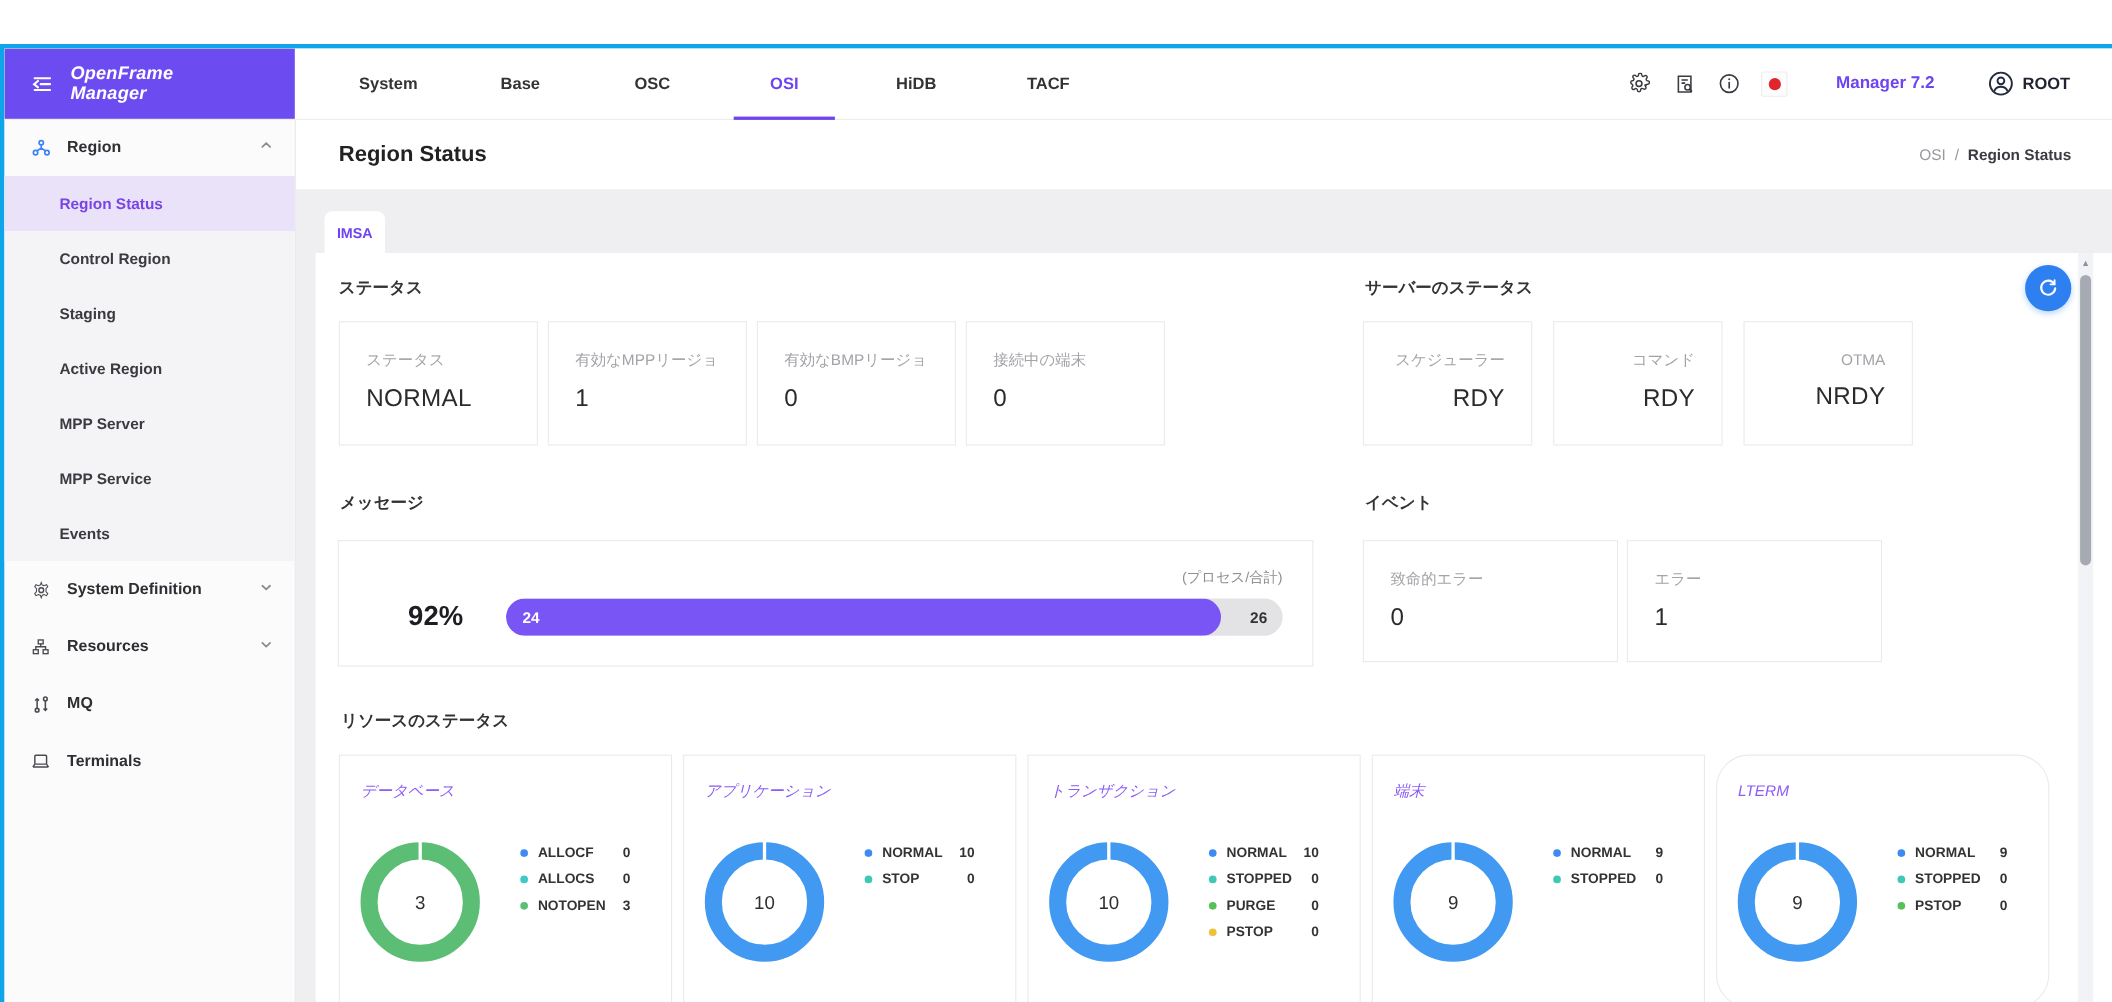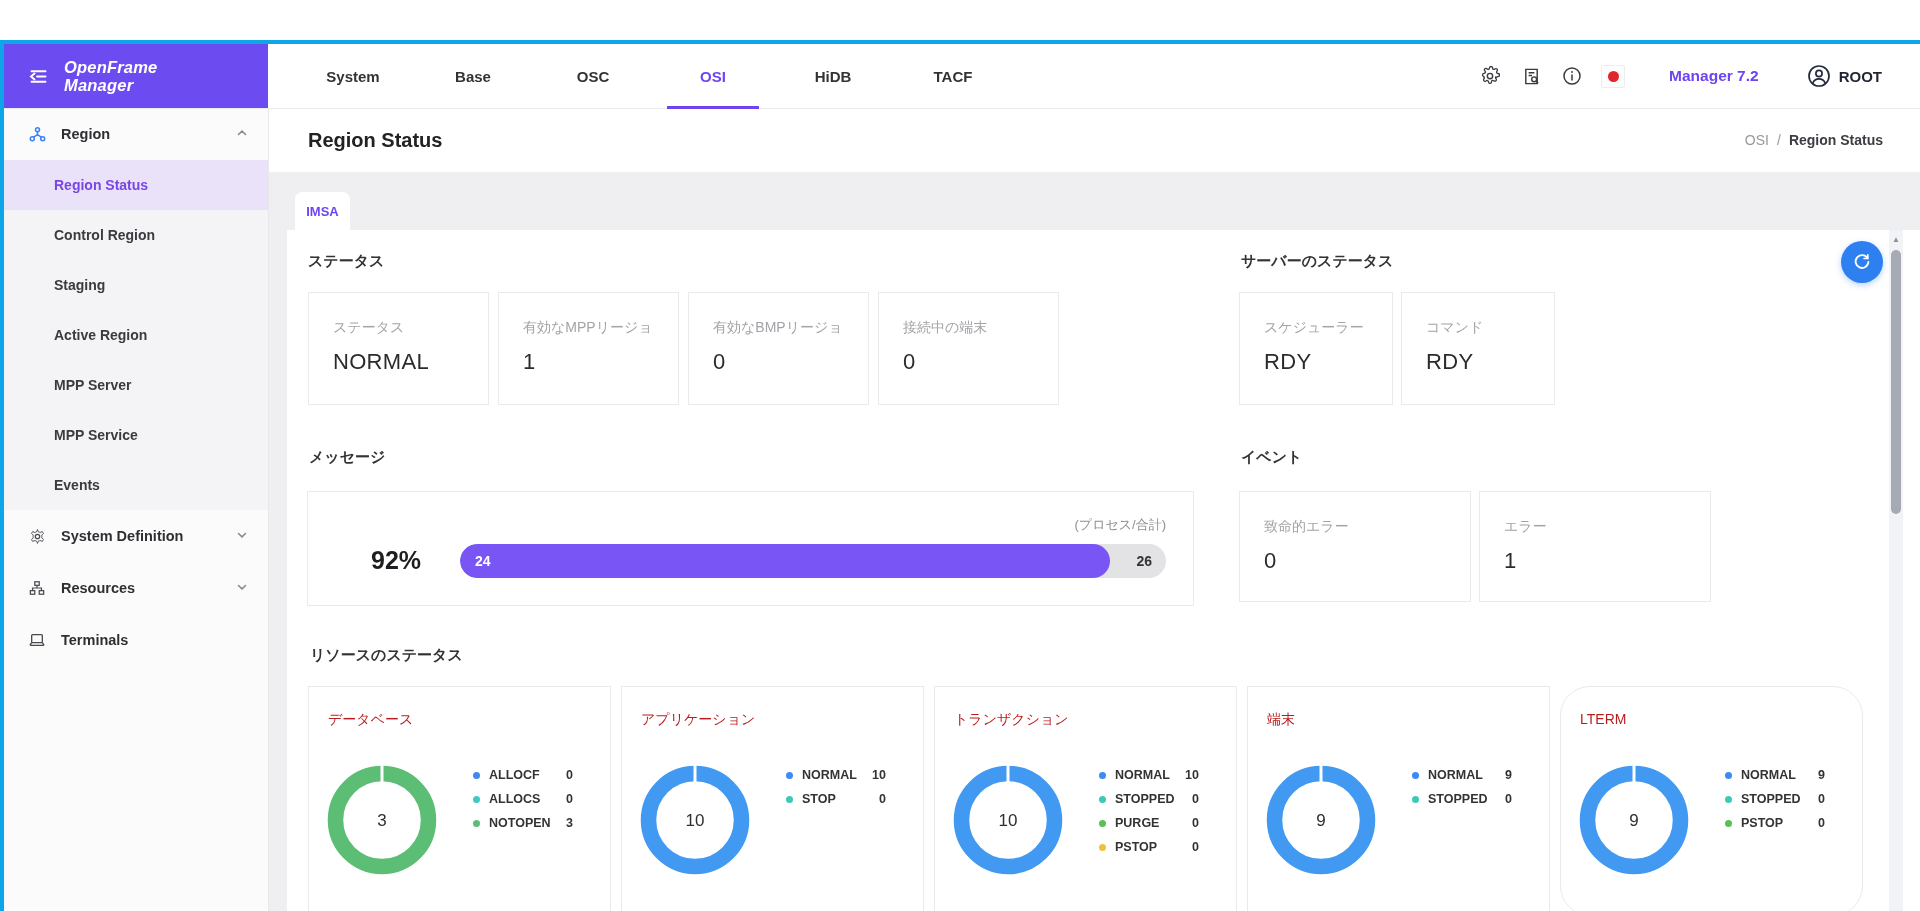--- a/index.html
+++ b/index.html
@@ -234,7 +234,7 @@
         </div>
 
       <div class="sec-title" style="left:954px;top:22px;">サーバーのステータス</div>
-      <div class="card-row" id="server-cards" style="left:952px;top:62px;gap:8px;">
+      <div class="card-row" id="server-cards" style="left:952px;top:62px;gap:19px;text-align:right;">
           <div class="kcard" style="width: 154px; height: 113px;">
             <div class="klabel">スケジューラー</div>
             <div class="kvalue">RDY</div>

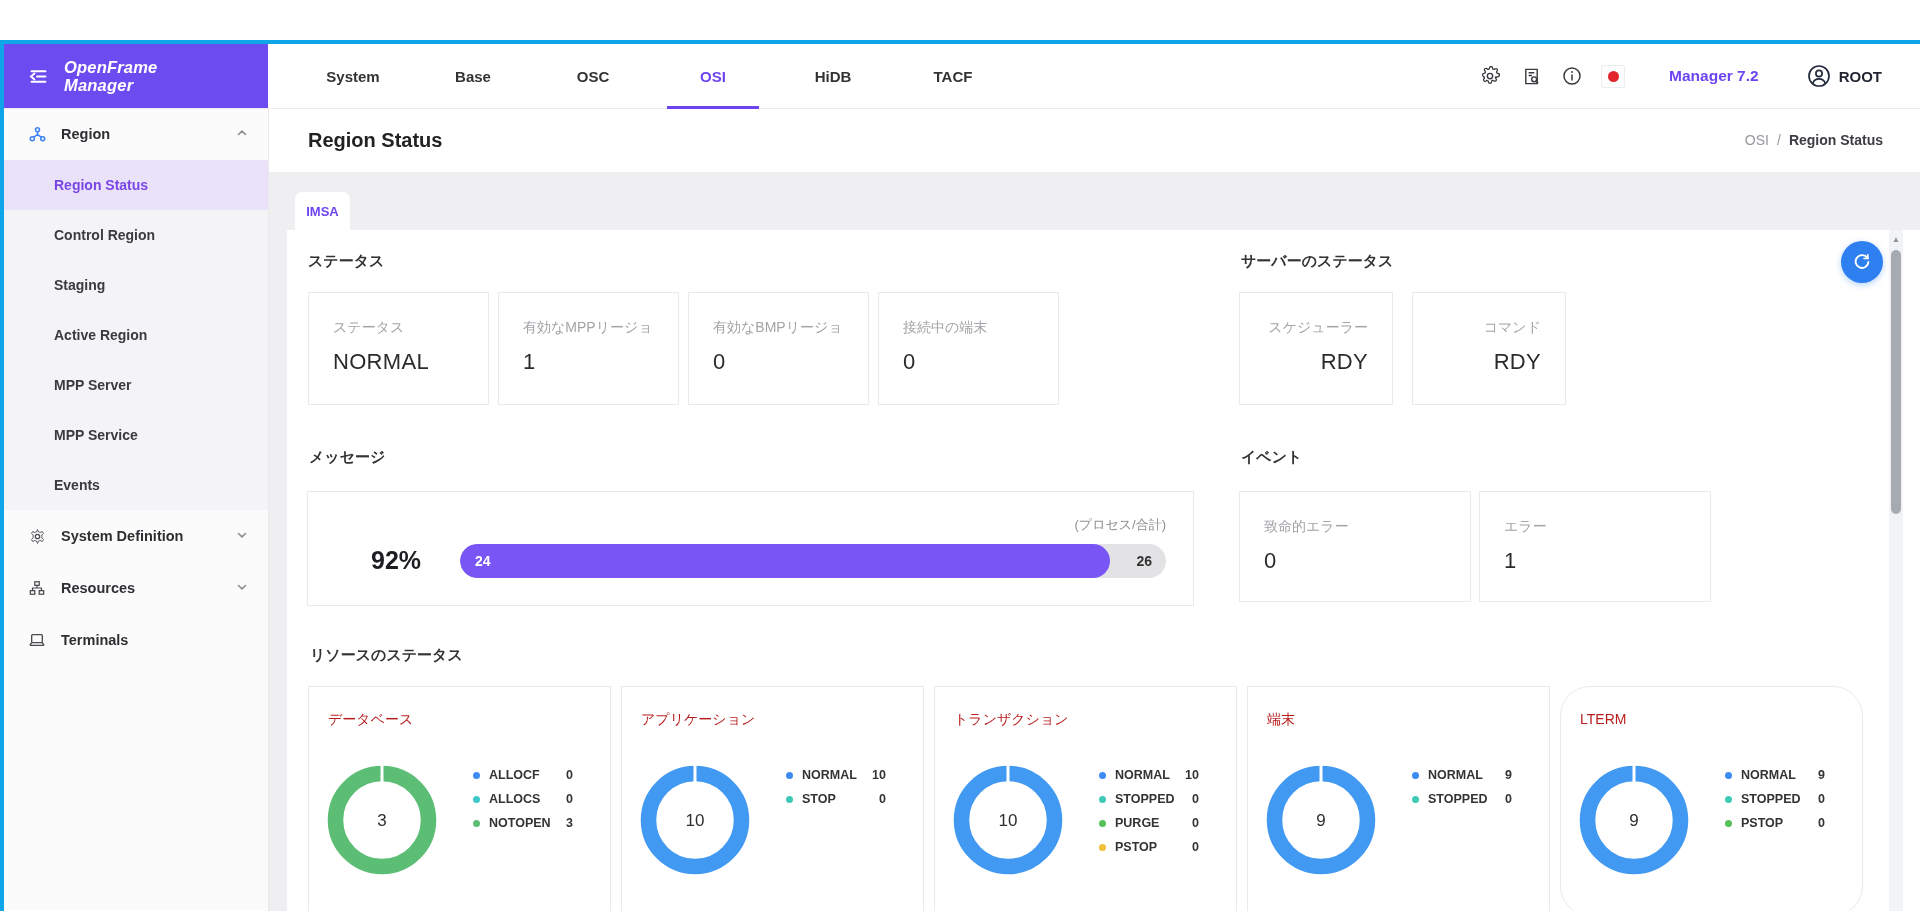--- a/index.html
+++ b/index.html
@@ -243,6 +243,10 @@
             <div class="klabel">コマンド</div>
             <div class="kvalue">RDY</div>
           </div>
+          <div class="kcard" style="width: 154px; height: 113px;">
+            <div class="klabel">OTMA</div>
+            <div class="kvalue">NRDY</div>
+          </div>
         </div>
 
       <div class="sec-title" style="left:22px;top:218px;">メッセージ</div>

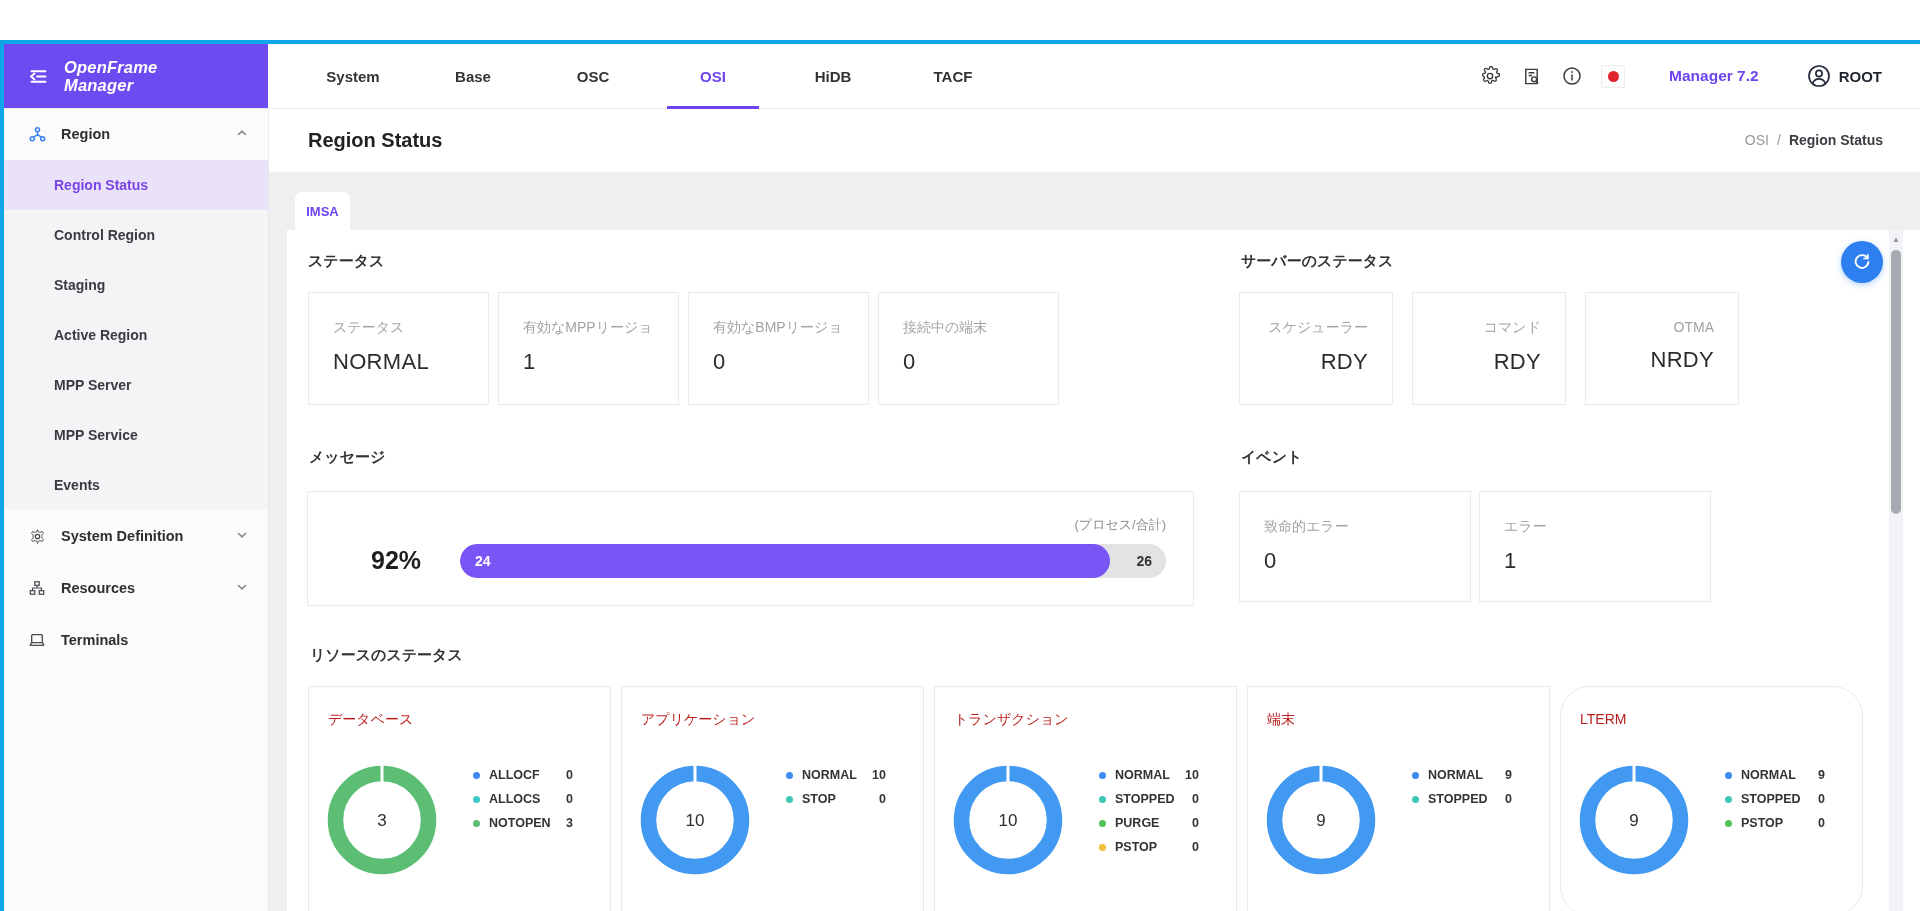--- a/index.html
+++ b/index.html
@@ -191,6 +191,19 @@
       </div>
       <div class="side-parent">
         <span style="display:flex;width:18px;justify-content:center;">
+          <svg width="15" height="17" viewBox="0 0 16 18" fill="none" stroke="#4a4a50" stroke-width="1.5">
+            <circle cx="4" cy="14.5" r="1.8"></circle>
+            <path d="M4 12.5V3.5"></path>
+            <path d="M2.2 5.2 L4 3.4 L5.8 5.2"></path>
+            <circle cx="12" cy="3.5" r="1.8"></circle>
+            <path d="M12 5.5v9"></path>
+            <path d="M10.2 12.8 L12 14.6 L13.8 12.8"></path>
+          </svg>
+        </span>
+        <span>MQ</span>
+      </div>
+      <div class="side-parent">
+        <span style="display:flex;width:18px;justify-content:center;">
           <svg width="18" height="16" viewBox="0 0 20 18" fill="none" stroke="#4a4a50" stroke-width="1.5">
             <rect x="4" y="3" width="12" height="9" rx="1"></rect>
             <path d="M2 15h16 M2 15l2-3 M18 15l-2-3"></path>

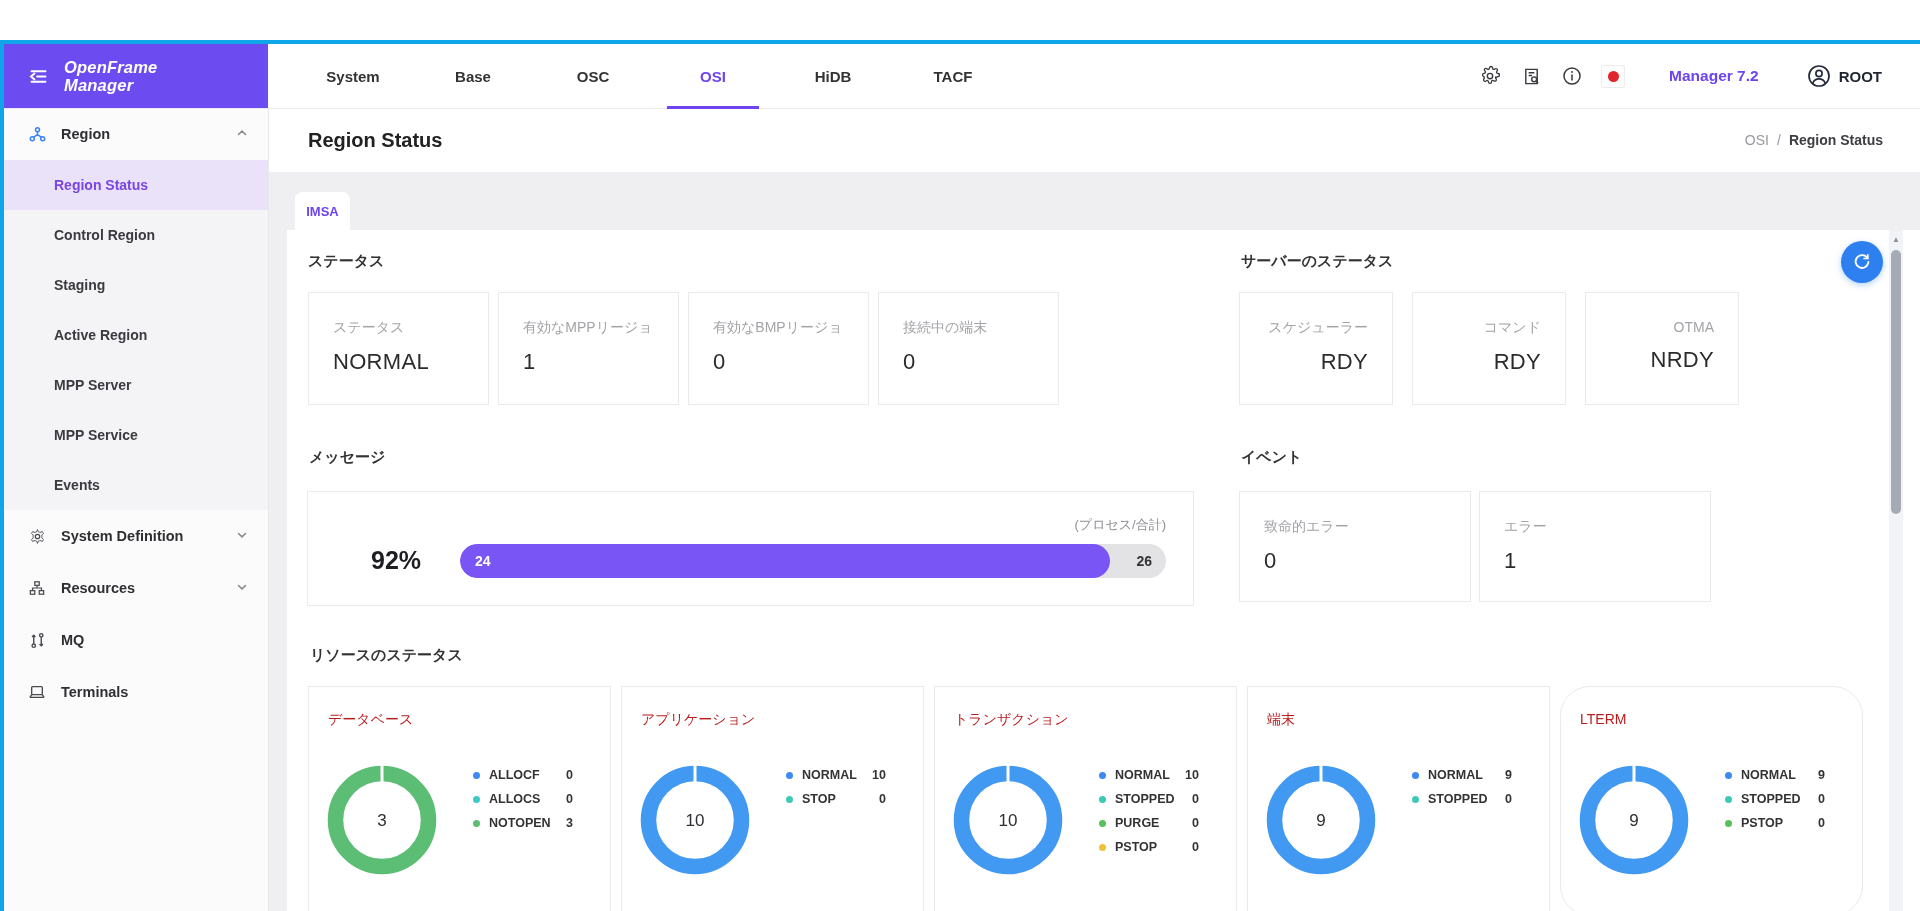--- a/index.html
+++ b/index.html
@@ -56,7 +56,7 @@
 
   
   .rcard{background:#fff;border:1px solid #eaeaec;box-sizing:border-box;position:relative;}
-  .rcard .rtitle{position:absolute;left:19px;top:24px;font-size:14px;color:#b91c1c;}
+  .rcard .rtitle{position:absolute;left:19px;top:24px;font-size:14px;color:#8b5cf6;font-style:italic;}
   .rcard .donut{position:absolute;left:18px;top:78px;width:110px;height:110px;}
   .rcard .legend{position:absolute;left:164px;top:76px;width:100px;}
   .legend-row{display:flex;align-items:center;height:24px;font-size:12.5px;font-weight:bold;color:#333;}

